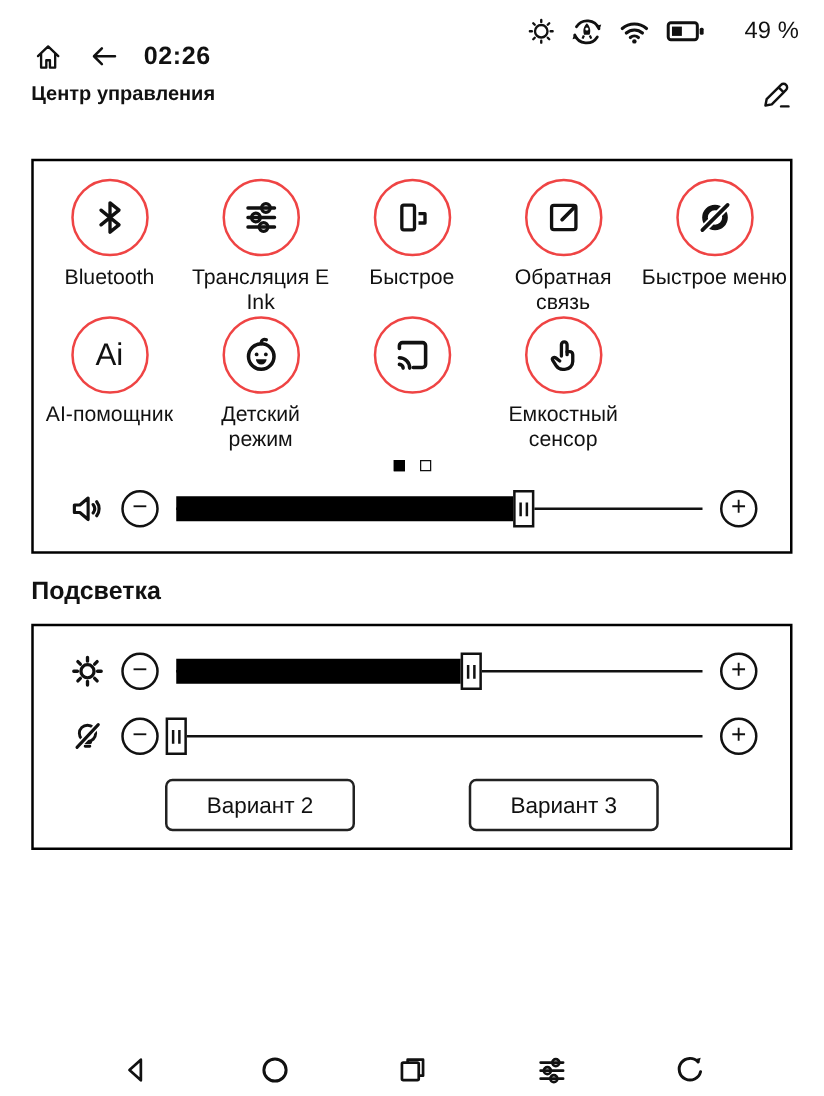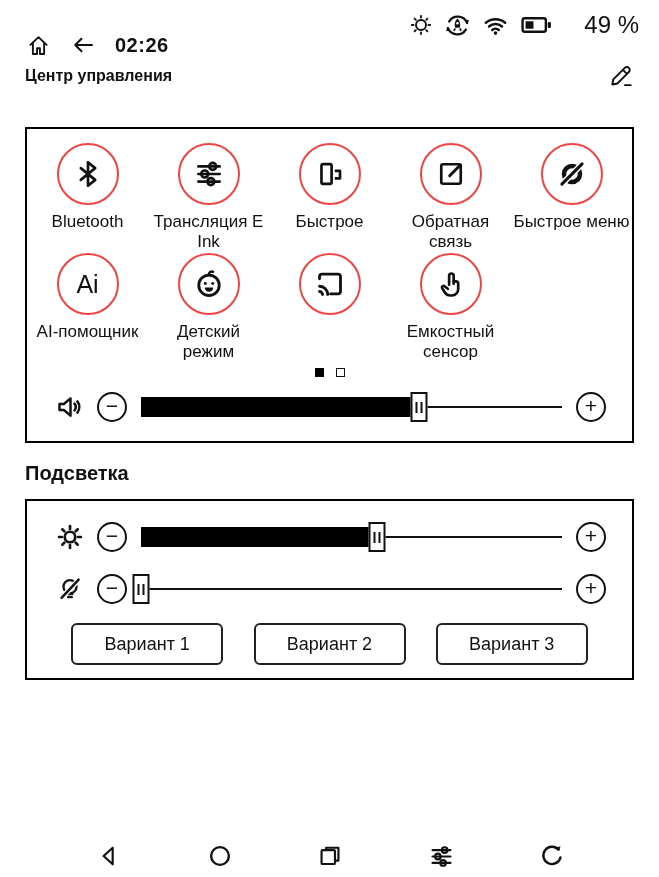--- a/index.html
+++ b/index.html
@@ -17,7 +17,7 @@
   .status-left { display:flex; align-items:center; gap:18px;margin-top:40px; }
   .status-right { display:flex; align-items:center; gap:11px; }
   .status-time { font-size:20px; font-weight:600; letter-spacing:.5px; }
-  .status-batt-text { font-size:24px; font-weight:500; margin-left:20px; }
+  .status-batt-text { font-size:19px; font-weight:500; margin-left:20px; }
 
   
   .page-header { position:absolute; top:56px; left:25px; right:25px; height:40px;

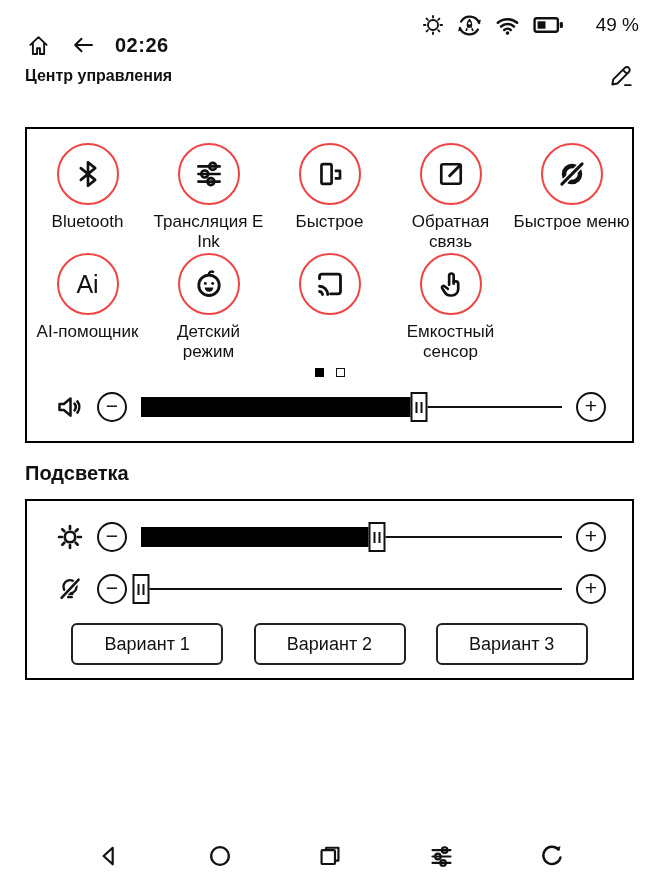--- a/index.html
+++ b/index.html
@@ -326,7 +326,6 @@
     </div>
 
     <div class="presets">
-      <button class="preset-btn">Вариант 1</button>
       <button class="preset-btn">Вариант 2</button>
       <button class="preset-btn">Вариант 3</button>
     </div>

